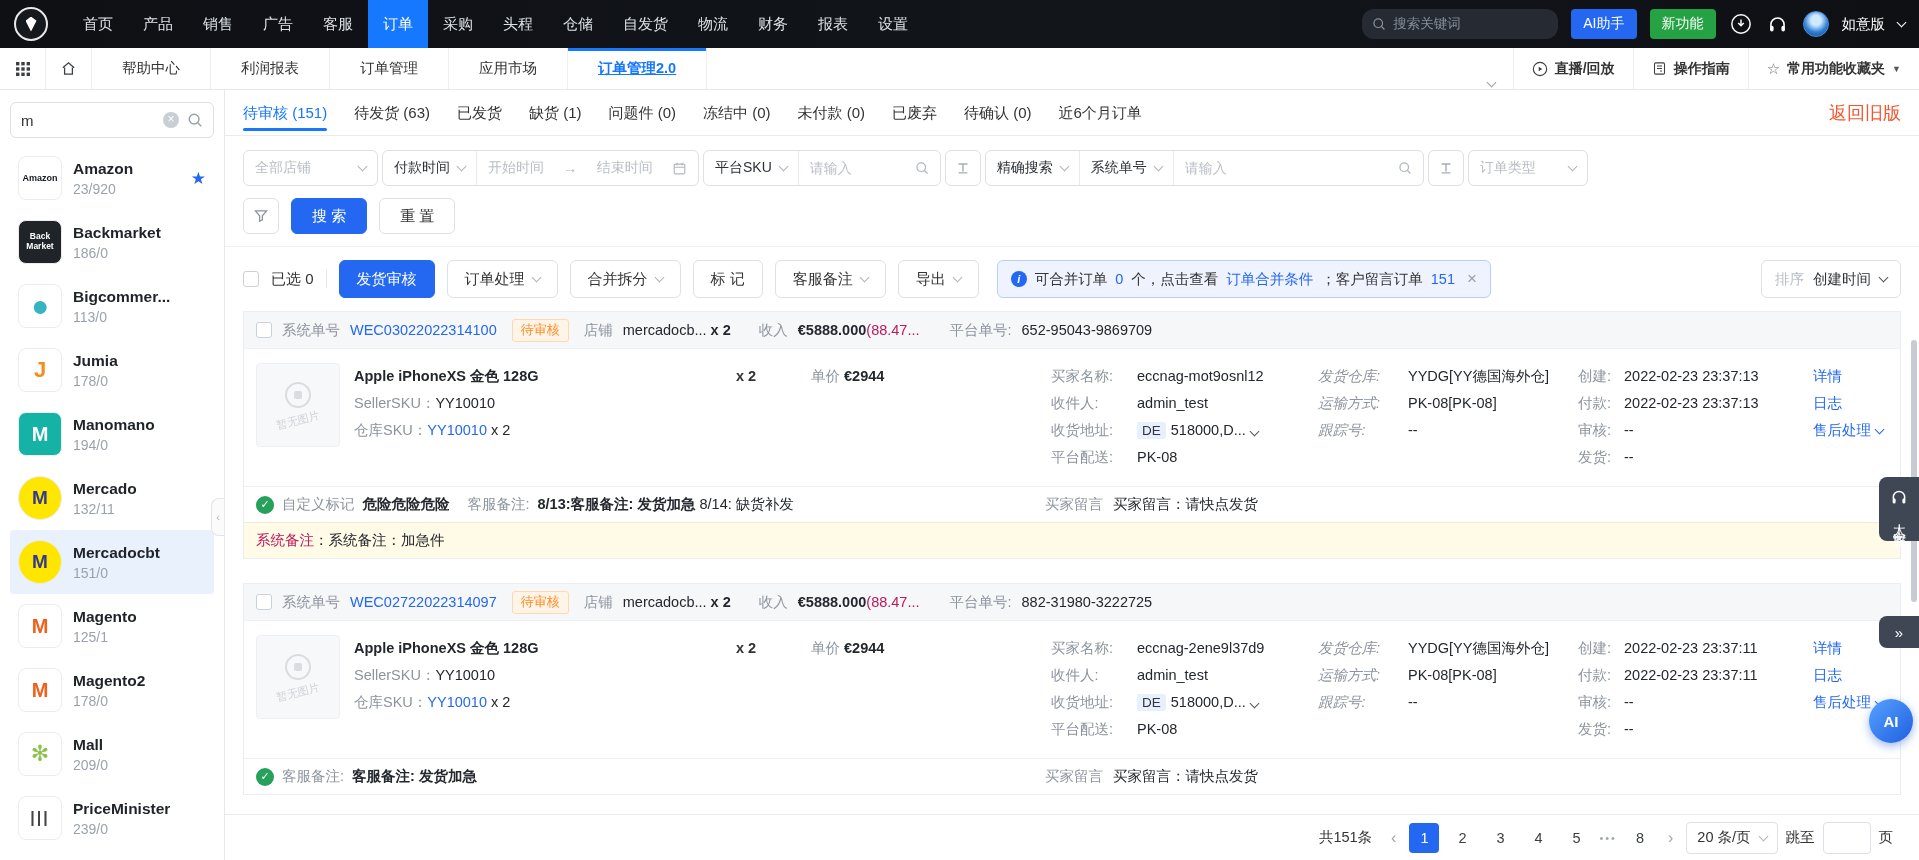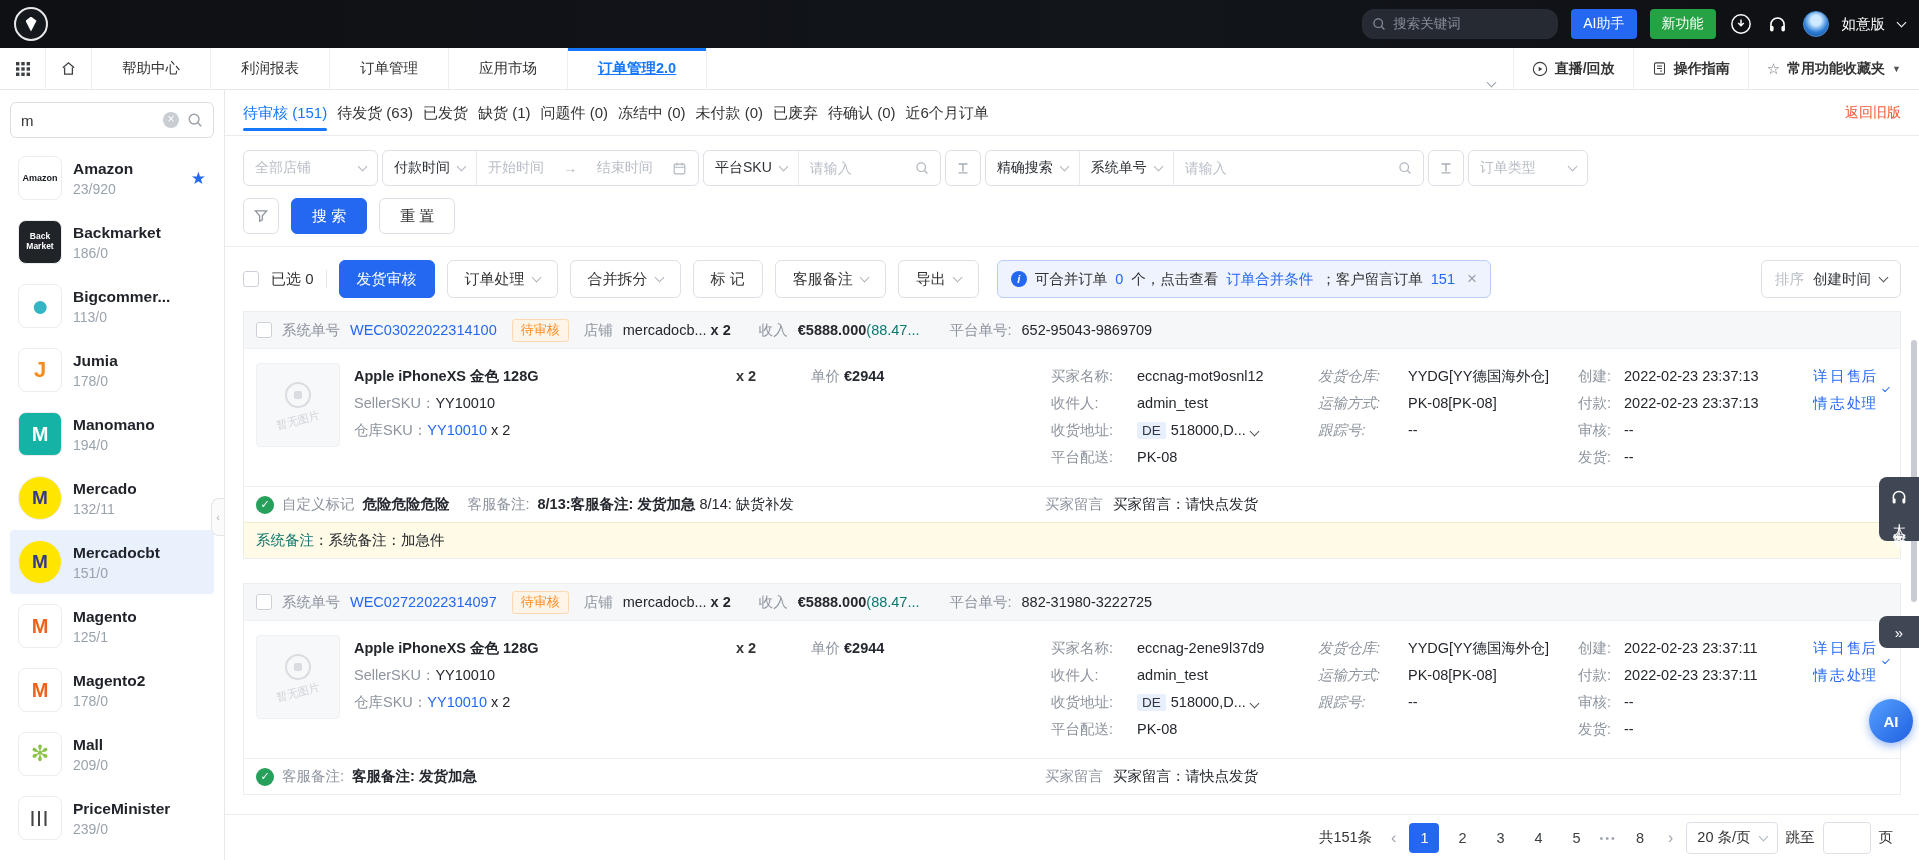--- a/index.html
+++ b/index.html
@@ -150,6 +150,22 @@
     <div class="logo">
         <div class="logo-core"></div>
       </div>
+    <nav class="nav-items">
+      <span class="nav-item">首页</span>
+      <span class="nav-item">产品</span>
+      <span class="nav-item">销售</span>
+      <span class="nav-item">广告</span>
+      <span class="nav-item">客服</span>
+      <span class="nav-item active">订单</span>
+      <span class="nav-item">采购</span>
+      <span class="nav-item">头程</span>
+      <span class="nav-item">仓储</span>
+      <span class="nav-item">自发货</span>
+      <span class="nav-item">物流</span>
+      <span class="nav-item">财务</span>
+      <span class="nav-item">报表</span>
+      <span class="nav-item">设置</span>
+    </nav>
     <div class="topnav-right">
       <div class="nav-search">
         <svg width="14" height="14" viewBox="0 0 18 18">

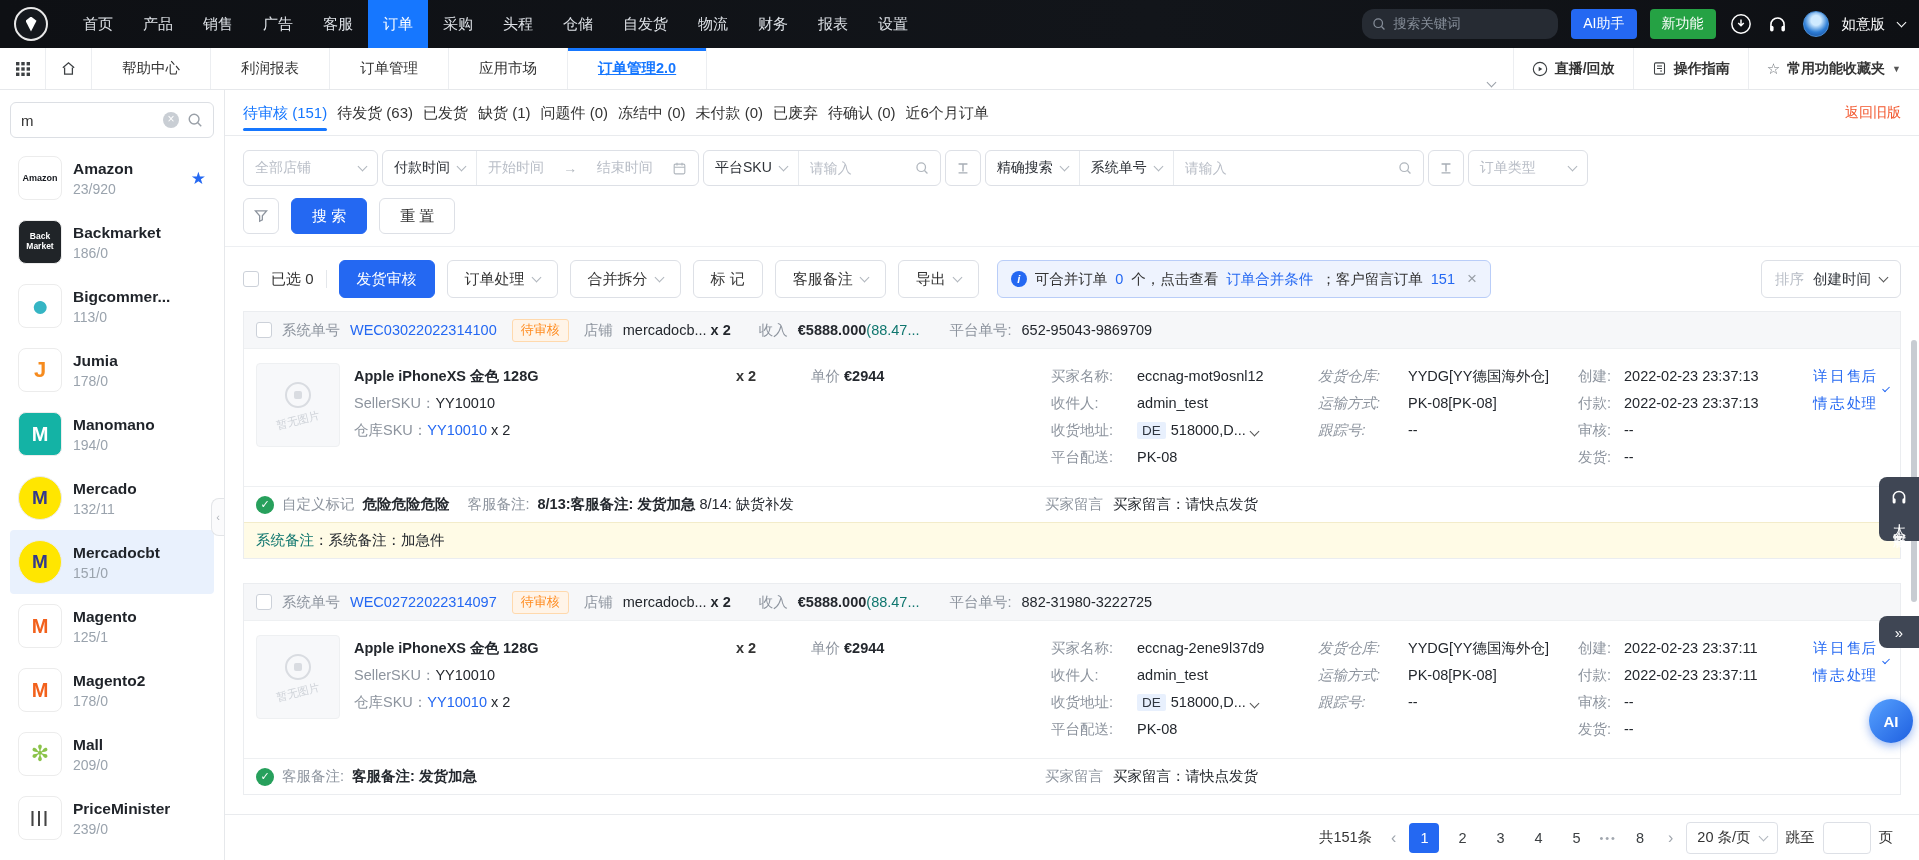--- a/index.html
+++ b/index.html
@@ -56,7 +56,7 @@
 
   
   .main { flex:1; position:relative; overflow:hidden; background:#fff; display:flex; flex-direction:column; }
-  .status-tabs { display:flex; align-items:center; gap:10px; padding:0 18px; height:46px; border-bottom:1px solid #e9ebee; font-size:15px; flex:none; }
+  .status-tabs { display:flex; align-items:center; gap:27px; padding:0 18px; height:46px; border-bottom:1px solid #e9ebee; font-size:15px; flex:none; }
   .stab { position:relative; line-height:46px; height:46px; color:#333; cursor:pointer; white-space:nowrap; }
   .stab.active { color:#1677ff; }
   .stab.active::after { content:''; position:absolute; left:0; right:0; bottom:5px; height:2.5px; background:#1677ff; border-radius:2px; }

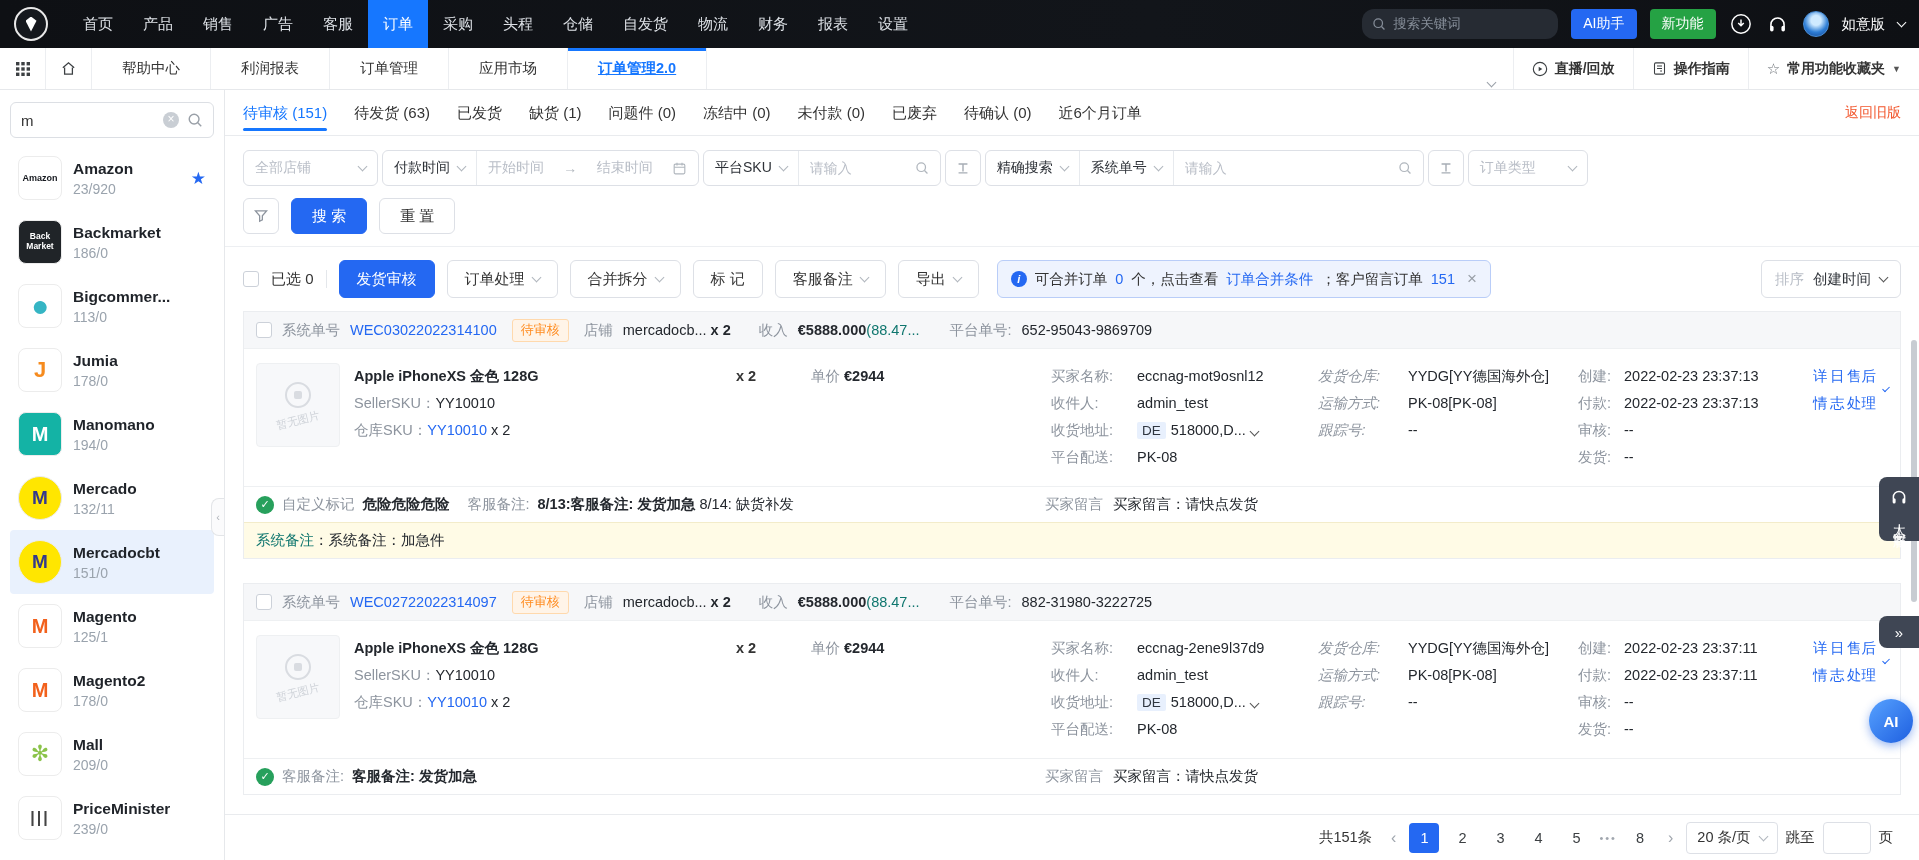--- a/index.html
+++ b/index.html
@@ -60,7 +60,7 @@
   .stab { position:relative; line-height:46px; height:46px; color:#333; cursor:pointer; white-space:nowrap; }
   .stab.active { color:#1677ff; }
   .stab.active::after { content:''; position:absolute; left:0; right:0; bottom:5px; height:2.5px; background:#1677ff; border-radius:2px; }
-  .back-old { margin-left:auto; color:#f2552b; font-size:14px; cursor:pointer; }
+  .back-old { margin-left:auto; color:#f2552b; font-size:18px; cursor:pointer; }
 
   .filter-section { padding:14px 18px 12px; border-bottom:1px solid #edeff2; flex:none; }
   .filter-row { display:flex; gap:4px; align-items:center; }

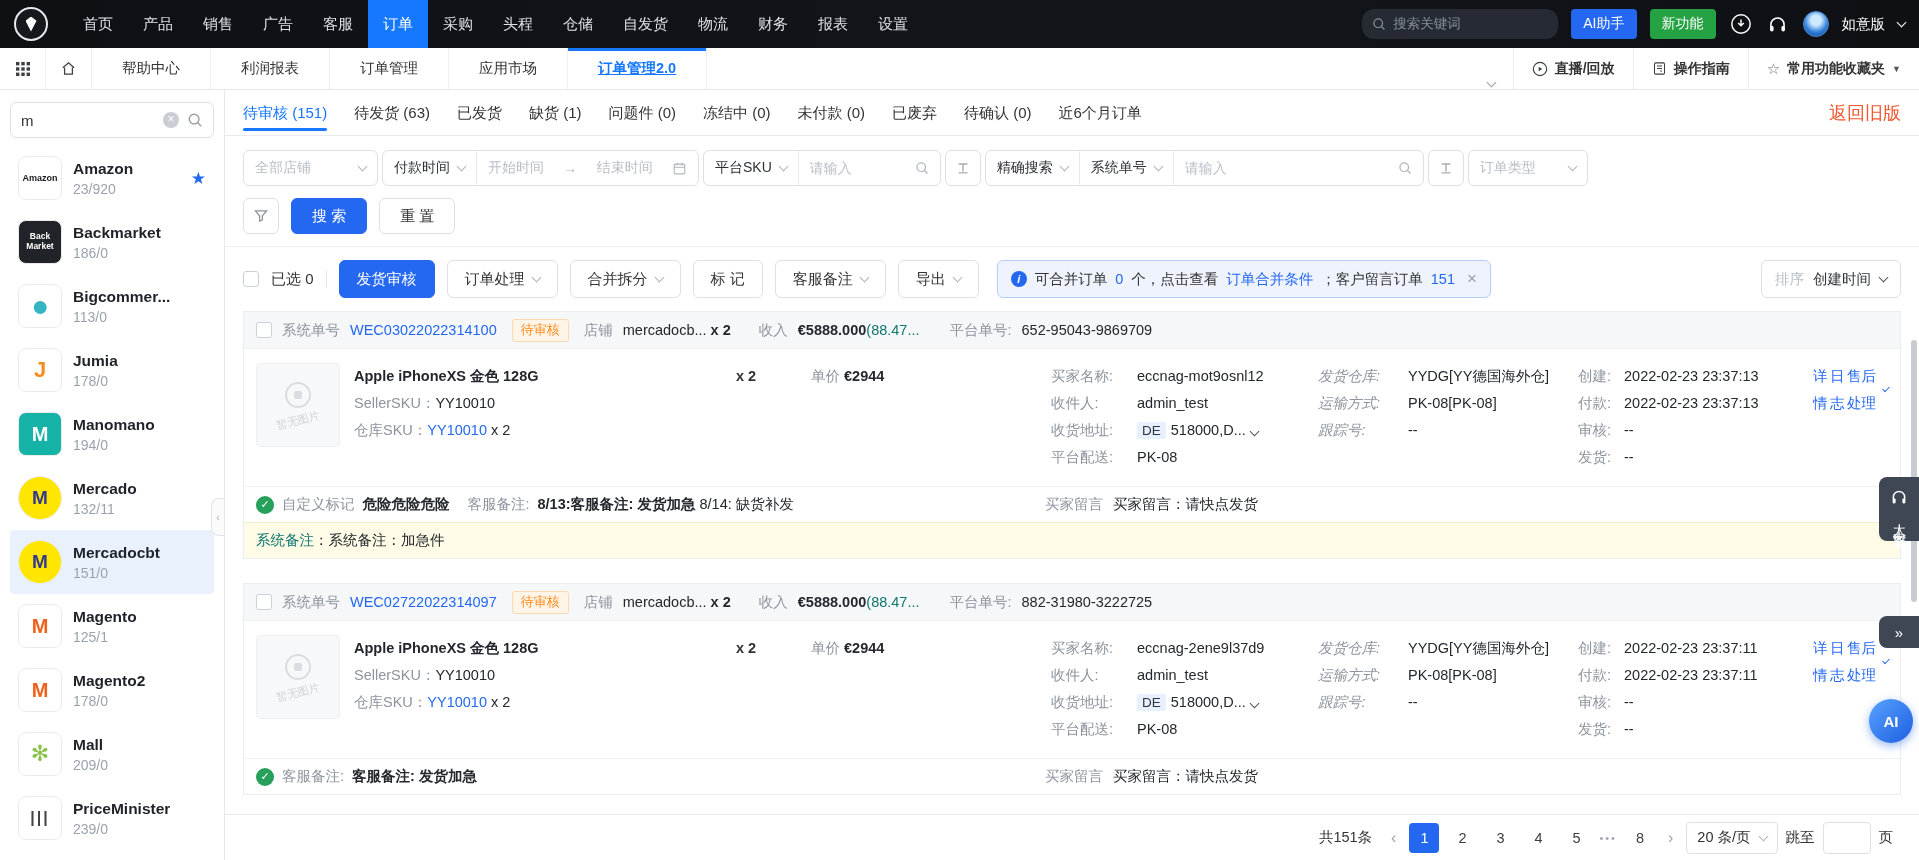--- a/index.html
+++ b/index.html
@@ -100,7 +100,7 @@
   .link { color:#2468f2; cursor:pointer; }
   .badge-audit { height:23px; padding:0 8px; border:1px solid #ffd9ad; background:#fff4e8; color:#ff8c21; border-radius:3px; font-size:13px; display:flex; align-items:center; margin:0 5px; }
   .ml18 { margin-left:18px; } .ml20 { margin-left:20px; }
-  .green { color:#0f766e; }
+  .green { color:#be185d; }
   .oc-body { display:grid; grid-template-columns:480px 75px 240px 267px 260px 235px 1fr; padding:14px 12px 15px; border-top:1px solid #eef0f2; font-size:14.5px; }
   .prod { display:flex; gap:14px; min-width:0; }
   .prod-img { width:84px; height:84px; flex:none; background:#f7f8fa; border:1px solid #eef0f2; border-radius:4px; display:flex; flex-direction:column; align-items:center; justify-content:center; gap:5px; }

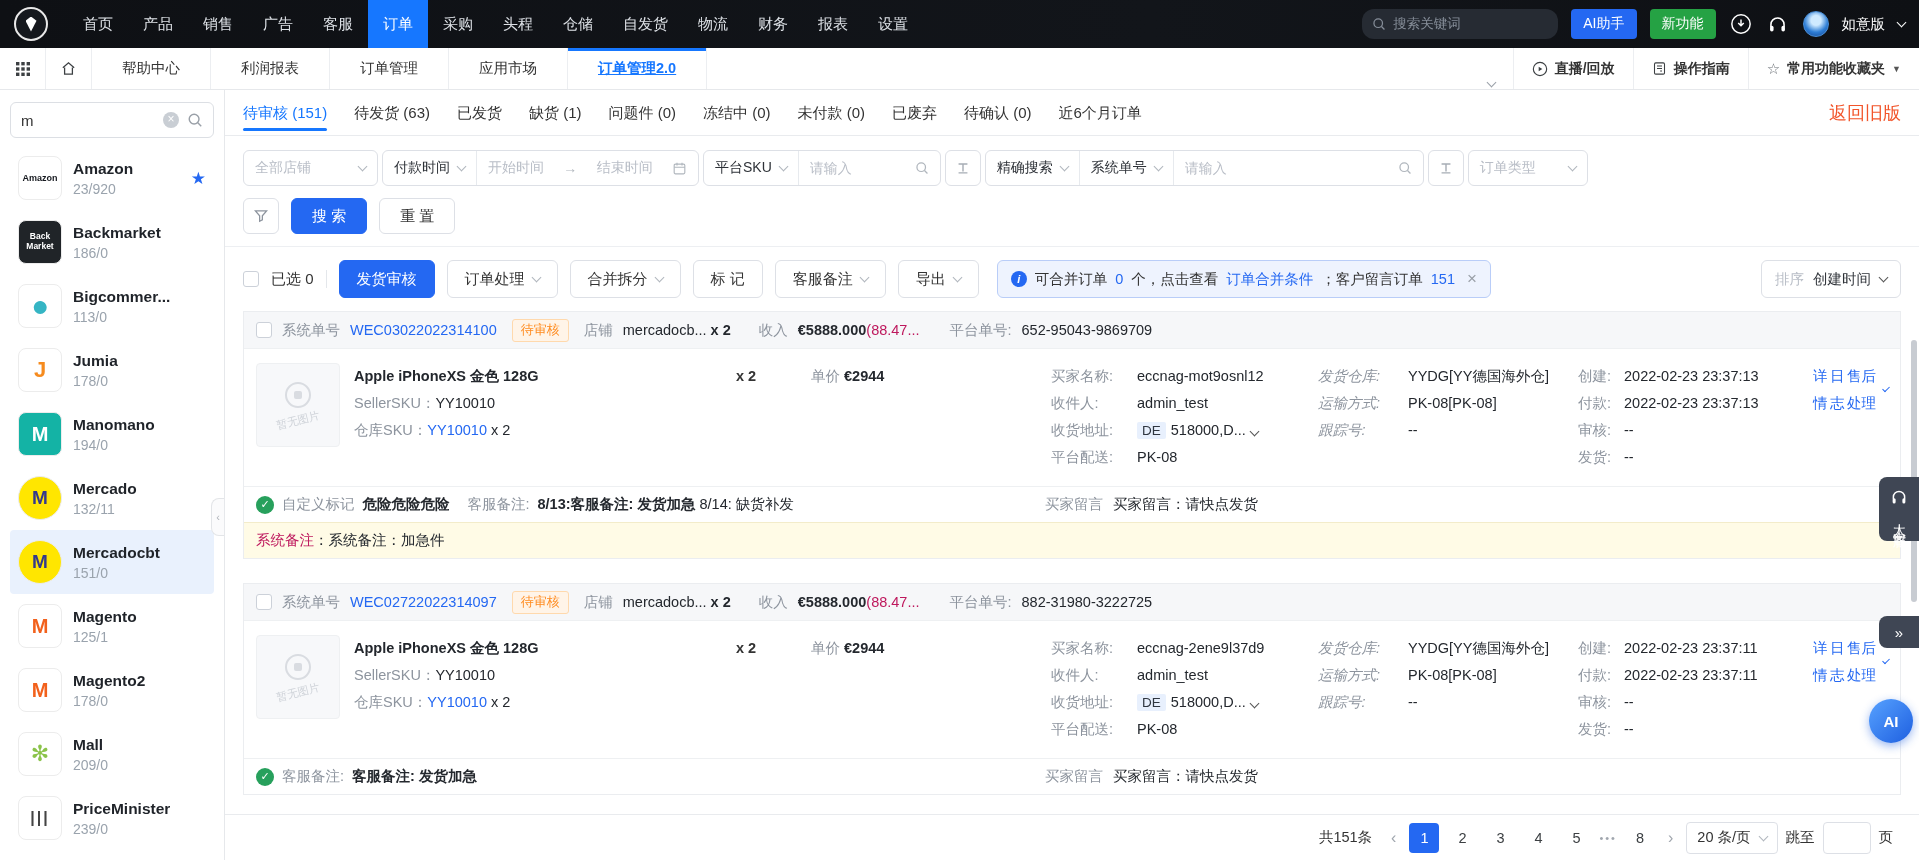--- a/index.html
+++ b/index.html
@@ -115,7 +115,7 @@
   .w86 { width:86px; } .w90 { width:90px;font-style:italic; } .w46 { width:46px; }
   .chip { background:#e8f0fd; color:#2f3640; padding:1px 5px; border-radius:2px; font-size:13.5px; margin-right:5px; }
   .addr-chev { color:#555; margin-left:5px; display:inline-block; }
-  .links-col { display:flex; flex-direction:row; line-height:27px; align-items:flex-start; }
+  .links-col { display:flex; flex-direction:column; line-height:27px; align-items:flex-start; }
   .links-col .with-chev { display:flex; align-items:center; gap:5px; }
   .tag-row { display:flex; align-items:center; padding:8px 12px; border-top:1px solid #eef0f2; font-size:14.5px; gap:8px; }
   .tag-left { display:flex; align-items:center; gap:8px; flex:1; min-width:0; white-space:nowrap; overflow:hidden; }

